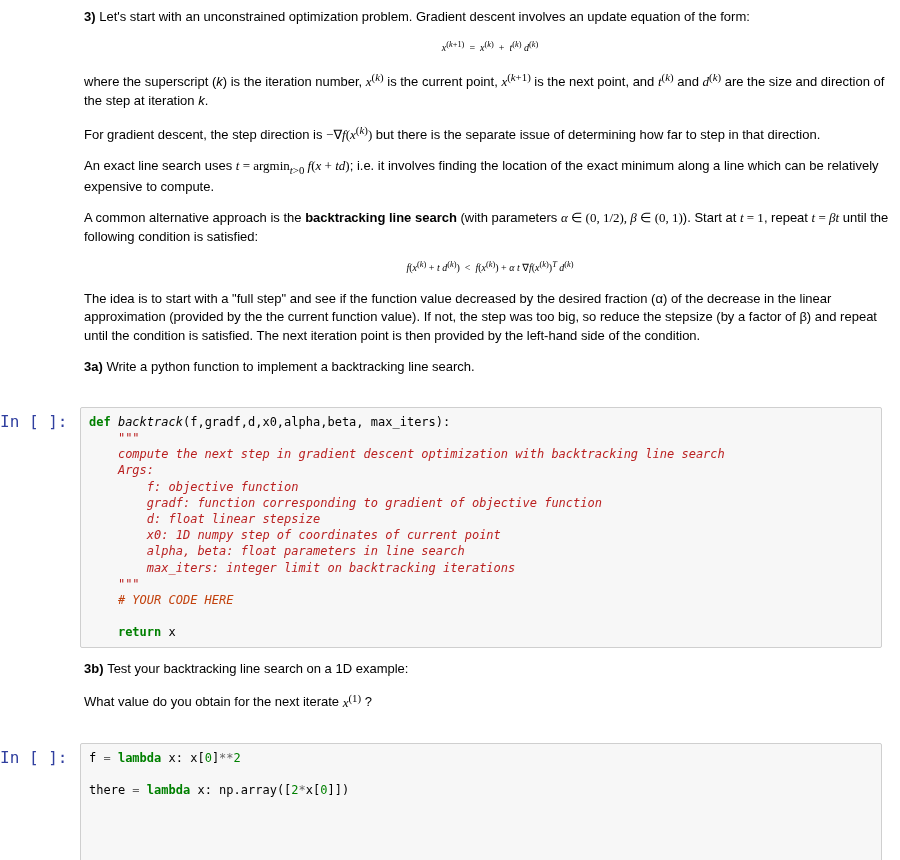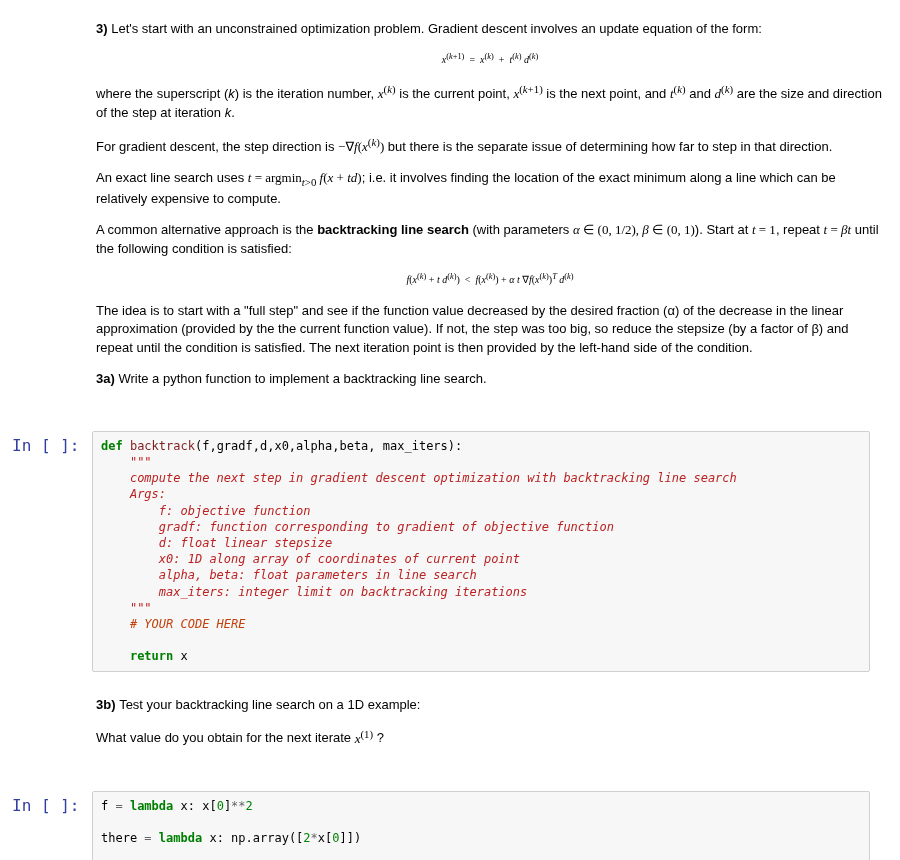--- a/index.html
+++ b/index.html
@@ -15,7 +15,7 @@
     display: flex;
     flex-direction: row;
     align-items: stretch;
-    margin: 12px;
+    margin: 0;
     padding: 4px 0 4px 0;
   }
   .prompt {

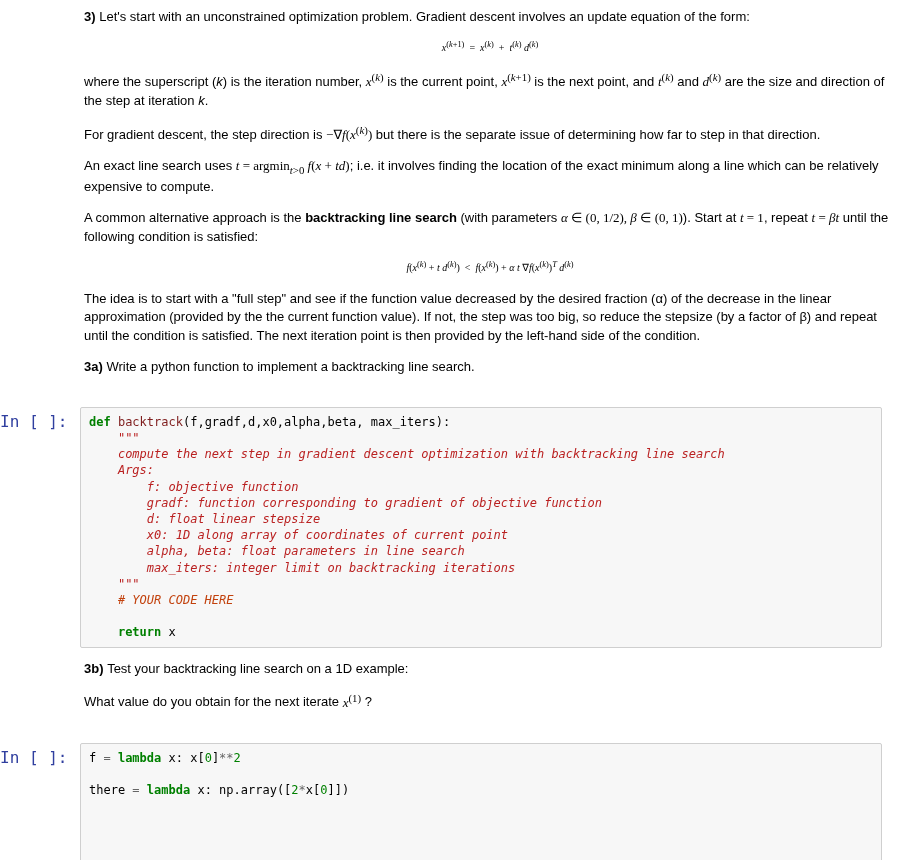--- a/index.html
+++ b/index.html
@@ -60,7 +60,7 @@
     overflow-x: auto;
   }
   .kw { color: #008000; font-weight: bold; }
-  .fn { color: #7f1d1d; }
+  .fn { color: #000000; font-style: italic; }
   .num { color: #008000; }
   .cmt { color: #c2410c; font-style: italic; }
   .docs { color: #BA2121; font-style: italic; }

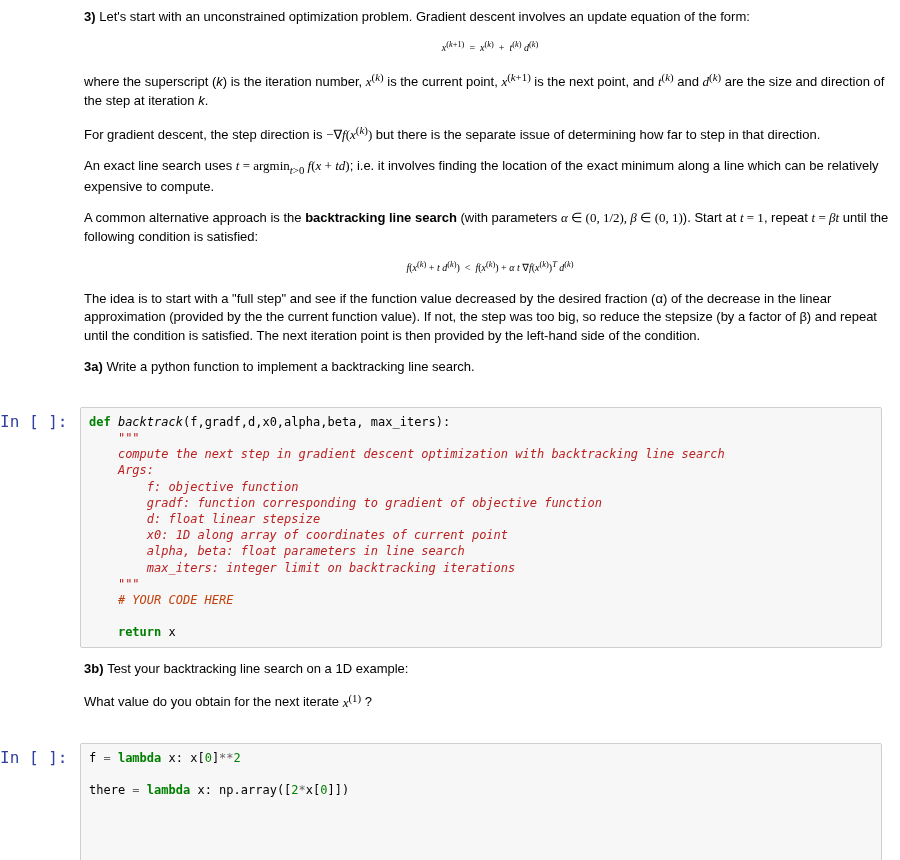--- a/index.html
+++ b/index.html
@@ -131,7 +131,7 @@
     <span class="docs">    f: objective function</span>
     <span class="docs">    gradf: function corresponding to gradient of objective function</span>
     <span class="docs">    d: float linear stepsize</span>
-    <span class="docs">    x0: 1D along array of coordinates of current point</span>
+    <span class="docs">    x0: 1D numpy step of coordinates of current point</span>
     <span class="docs">    alpha, beta: float parameters in line search</span>
     <span class="docs">    max_iters: integer limit on backtracking iterations</span>
     <span class="docs">"""</span>

